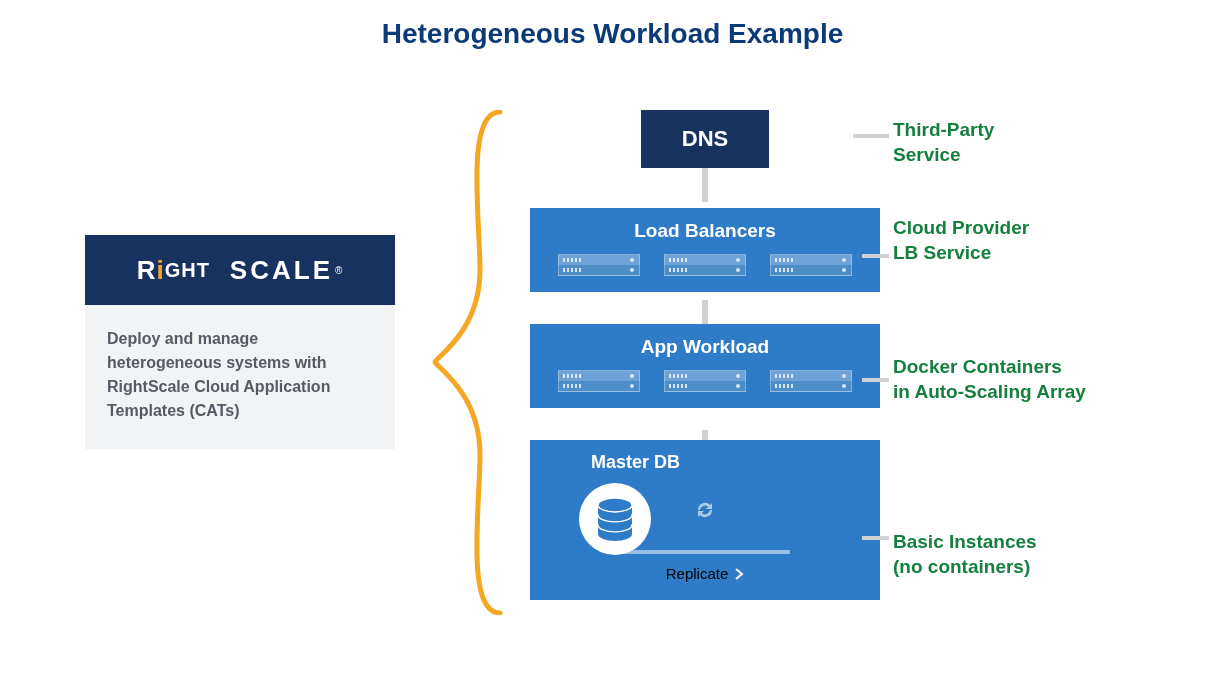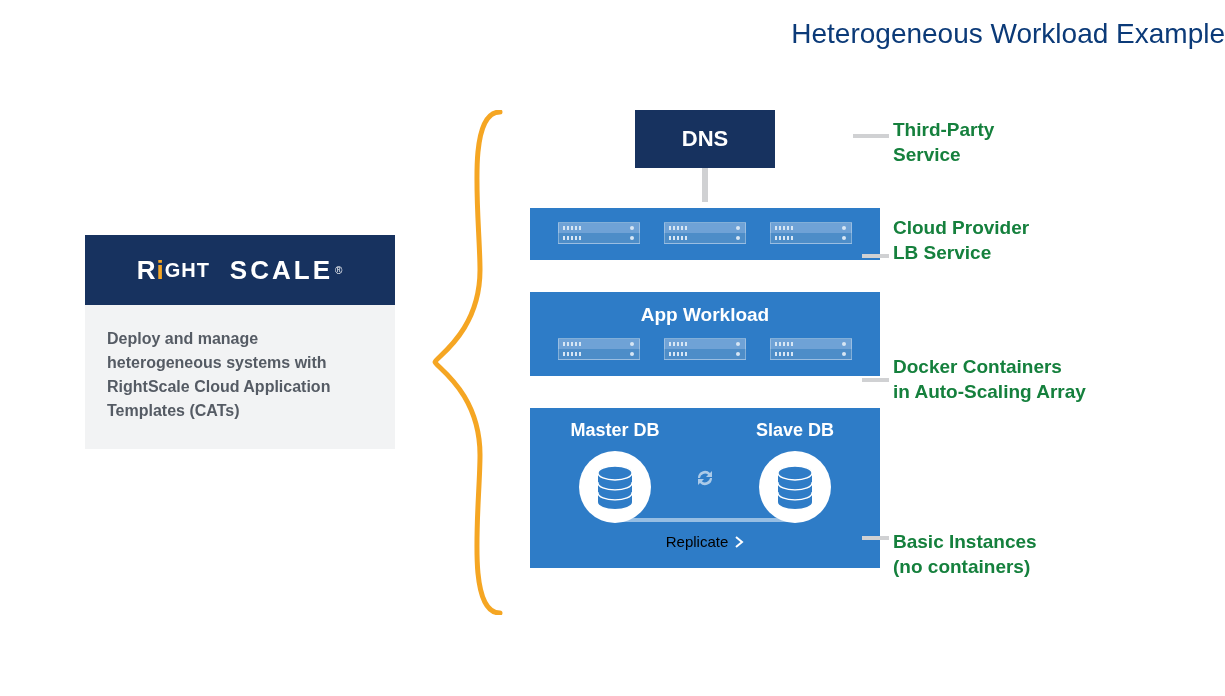--- a/index.html
+++ b/index.html
@@ -12,10 +12,10 @@
     overflow: hidden;
   }
   .title {
-    text-align: right;
+    text-align: center;
     color: #0b3a78;
     font-size: 28px;
-    font-weight: normal;
+    font-weight: bold;
     padding-top: 18px;
   }
   

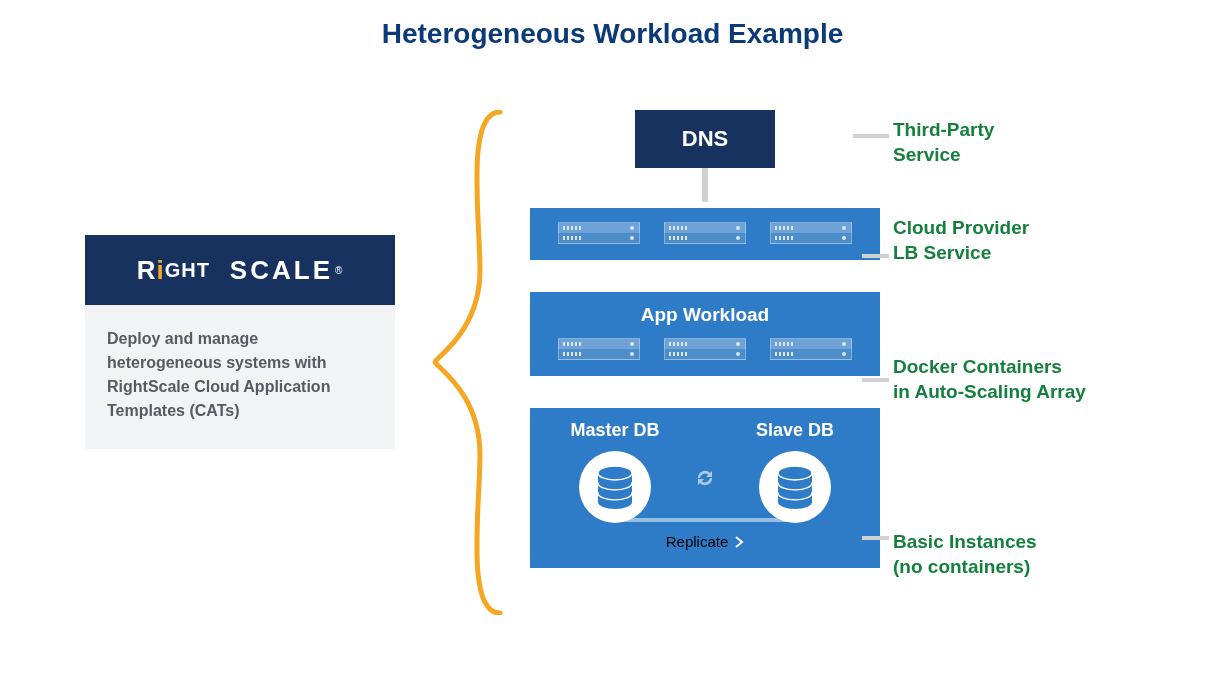--- a/index.html
+++ b/index.html
@@ -75,7 +75,7 @@
   .dns {
     background: #17325f;
     border-color: #17325f;
-    width: 140px;
+    width: 128px;
     margin: 0 auto;
     padding: 14px 0;
   }

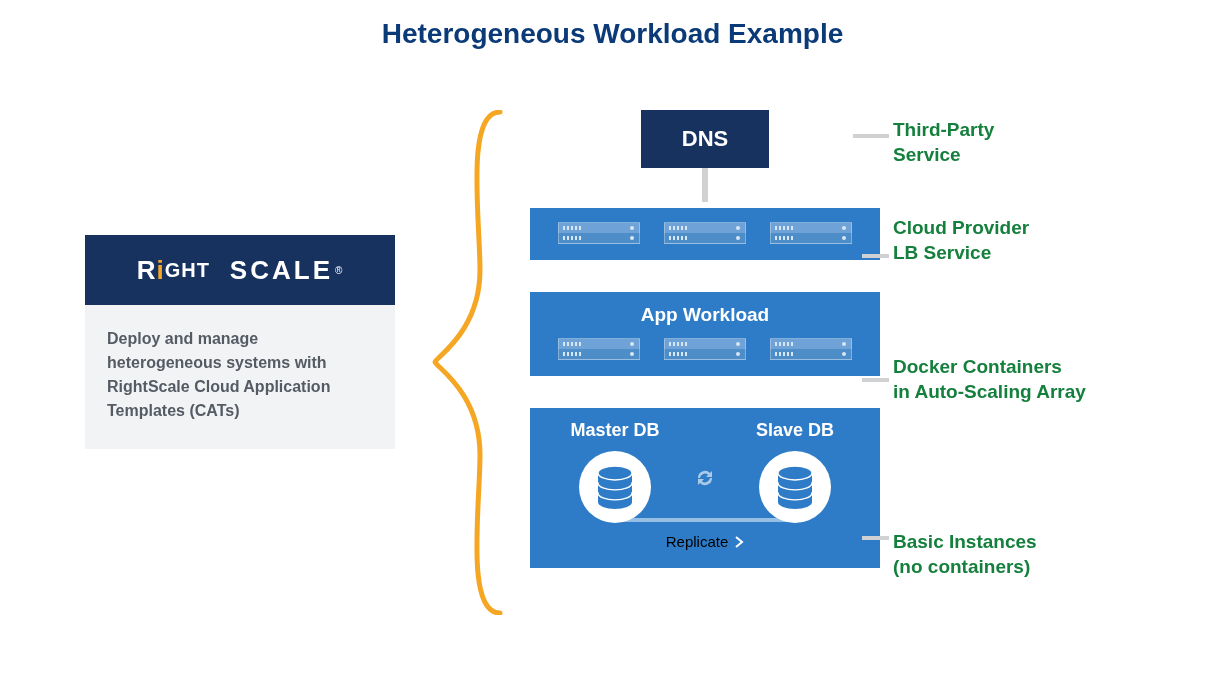--- a/index.html
+++ b/index.html
@@ -208,6 +208,7 @@
   </div>
 
   <div class="tier lb">
+    <div class="tier-title">Load Balancers</div>
     <div class="racks">
       <div class="rack">
           <span class="dot"></span>

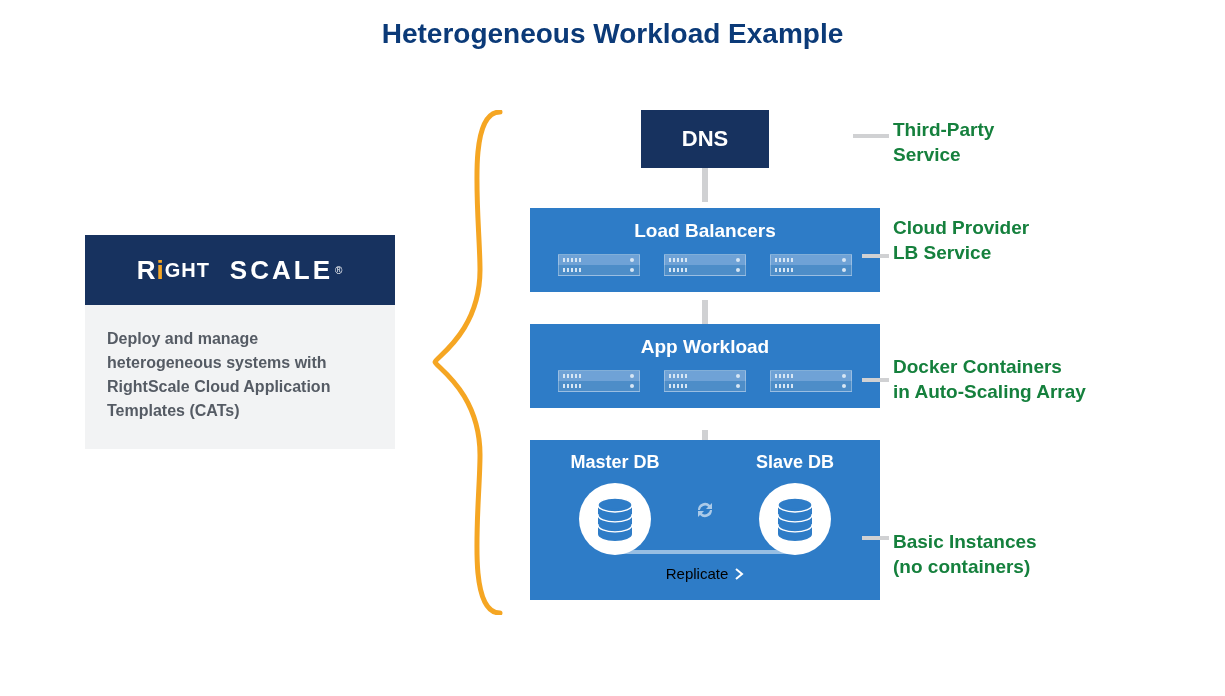--- a/index.html
+++ b/index.html
@@ -109,7 +109,7 @@
     background: #d7e6f4; border-radius: 50%;
   }
   .db-row { display: flex; justify-content: space-between; align-items: flex-start; }
-  .db-col { width: 130px; text-align: center; }
+  .db-col { width: 130px; text-align: right; }
   .db-label { font-weight: bold; font-size: 18px; margin-bottom: 10px; color:#fff;}
   .db-icon {
     width: 72px; height: 72px; border-radius: 50%;

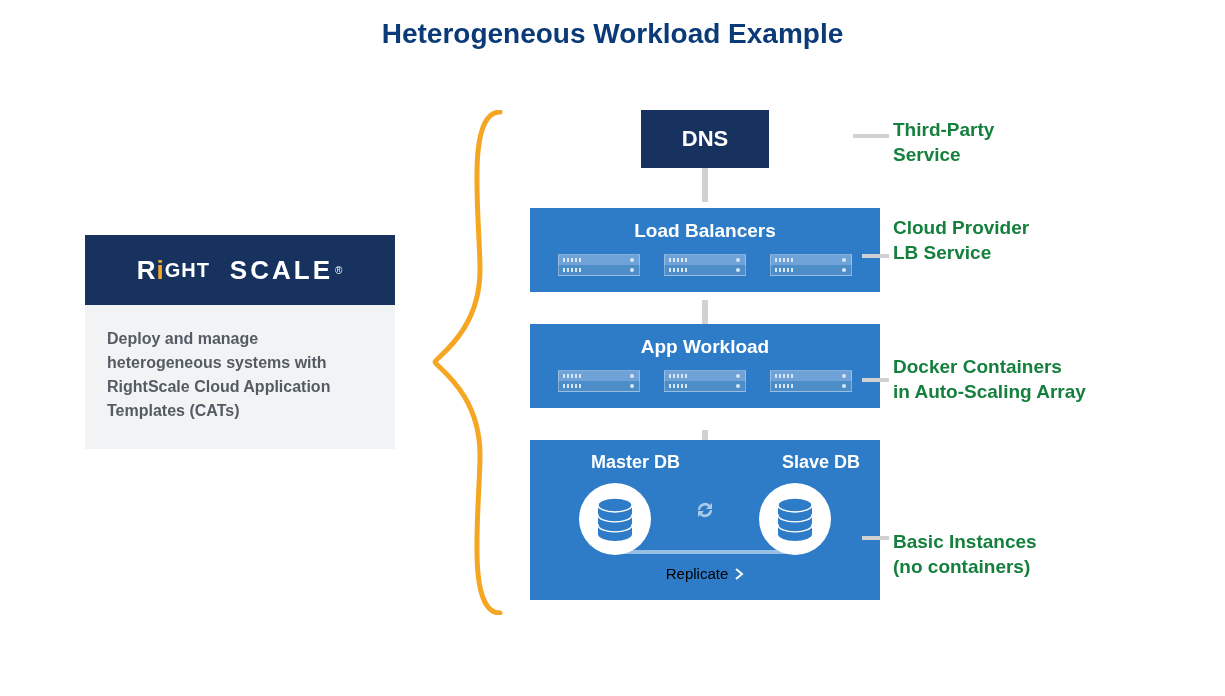--- a/index.html
+++ b/index.html
@@ -261,22 +261,6 @@
           </svg>
         </div>
       </div>
-      <div class="db-col">
-        <div class="db-label">Slave DB</div>
-        <div class="db-icon">
-          <svg width="40" height="44" viewBox="0 0 40 44">
-            <ellipse cx="20" cy="8" rx="17" ry="7" fill="#2e7cc7"></ellipse>
-            <path d="M3 8 v10 a17 7 0 0 0 34 0 V8" fill="#2e7cc7"></path>
-            <ellipse cx="20" cy="18" rx="17" ry="7" fill="#2e7cc7"></ellipse>
-            <path d="M3 18 v10 a17 7 0 0 0 34 0 V18" fill="#2e7cc7"></path>
-            <ellipse cx="20" cy="28" rx="17" ry="7" fill="#2e7cc7"></ellipse>
-            <path d="M3 28 v9 a17 7 0 0 0 34 0 V28" fill="#2e7cc7"></path>
-            <ellipse cx="20" cy="8" rx="17" ry="7" fill="none" stroke="#fff" stroke-width="1.4"></ellipse>
-            <ellipse cx="20" cy="18" rx="17" ry="7" fill="none" stroke="#fff" stroke-width="1.4" style="clip-path: inset(7px 0 0 0);"></ellipse>
-            <ellipse cx="20" cy="28" rx="17" ry="7" fill="none" stroke="#fff" stroke-width="1.4" style="clip-path: inset(7px 0 0 0);"></ellipse>
-          </svg>
-        </div>
-      </div>
     </div>
     <svg class="sync-icon" width="24" height="24" viewBox="0 0 24 24">
       <path d="M5 12 a7 7 0 0 1 12 -5 l2 -2 v6 h-6 l2.2 -2.2 A5 5 0 0 0 7 12" fill="#fff"></path>

